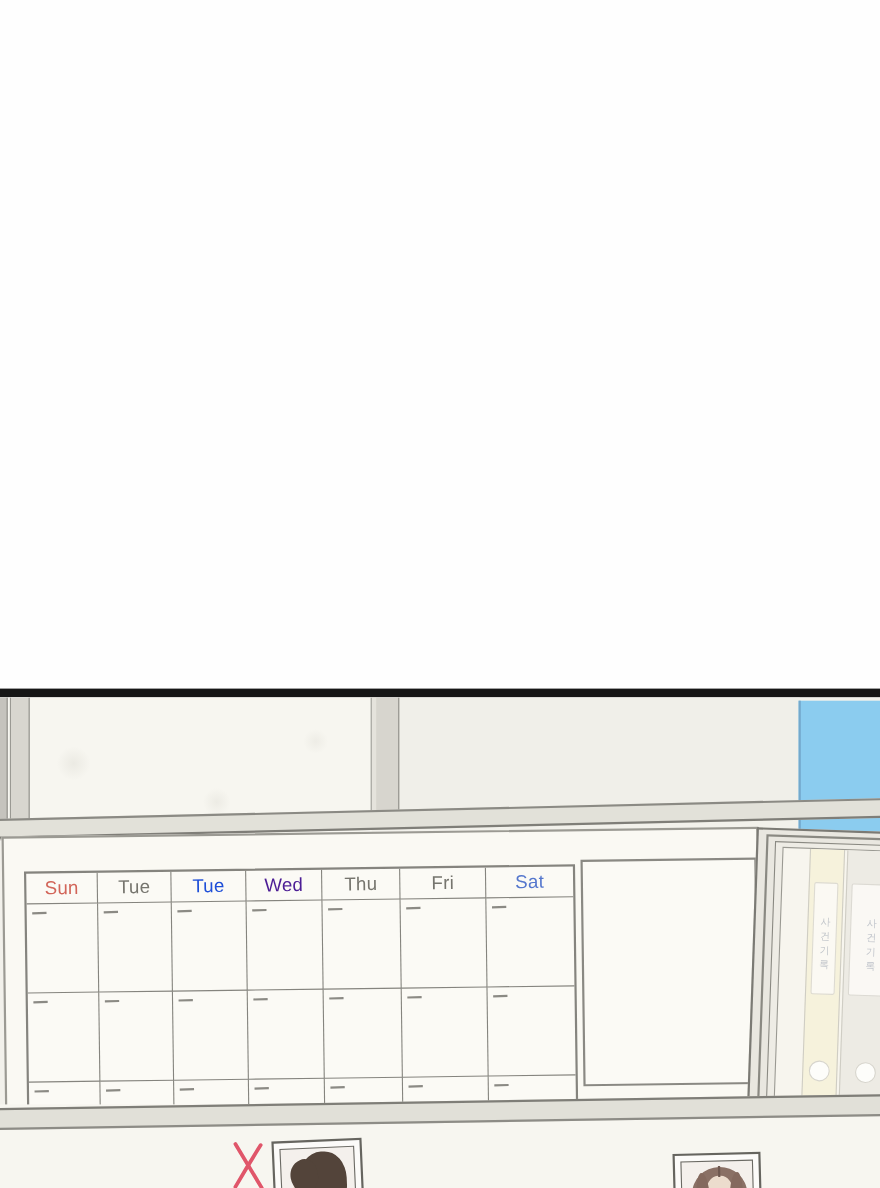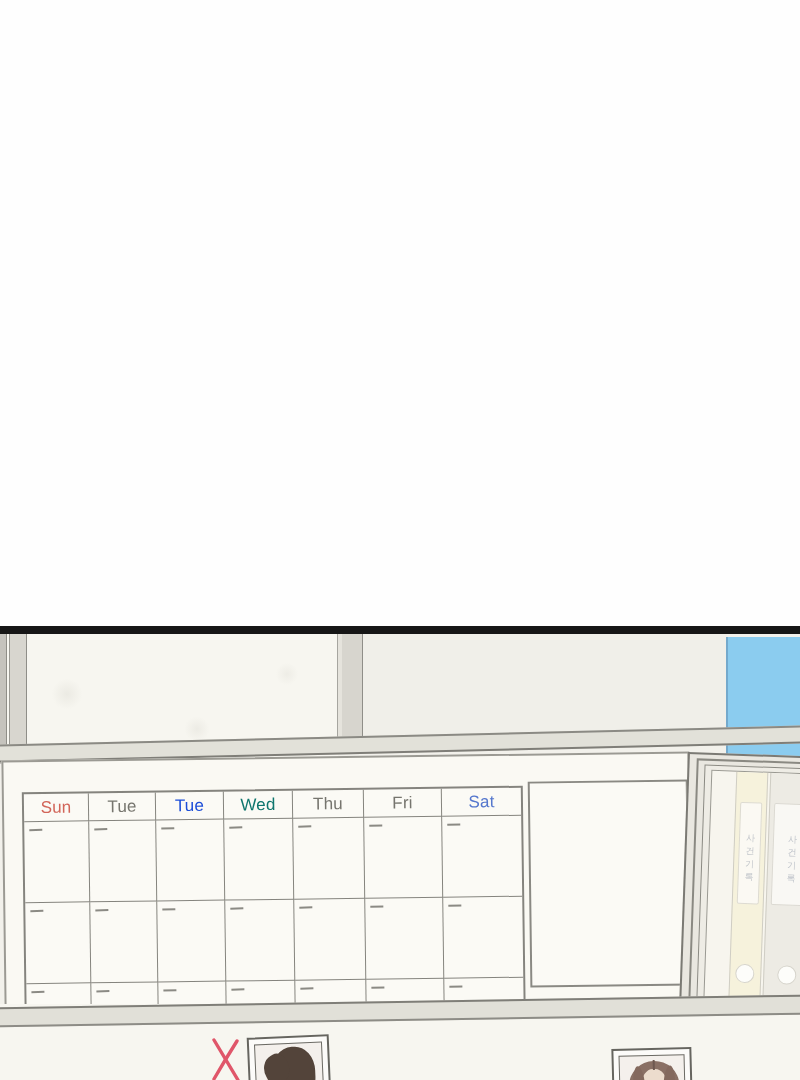--- a/index.html
+++ b/index.html
@@ -95,7 +95,7 @@
           <div class="cal-head-cell" style="color: rgb(210, 101, 89);">Sun</div>
           <div class="cal-head-cell" style="color: rgb(118, 117, 110);">Tue</div>
           <div class="cal-head-cell" style="color: #1d4ed8;">Tue</div>
-          <div class="cal-head-cell" style="color: #0f766e; text-align: right;">Wed</div>
+          <div class="cal-head-cell" style="color: #4c1d95; text-align: right;">Wed</div>
           <div class="cal-head-cell" style="color: rgb(118, 117, 110); text-align: center;">Thu</div>
           <div class="cal-head-cell" style="color: rgb(118, 117, 110);">Fri</div>
           <div class="cal-head-cell" style="color: rgb(85, 119, 205);">Sat</div>

